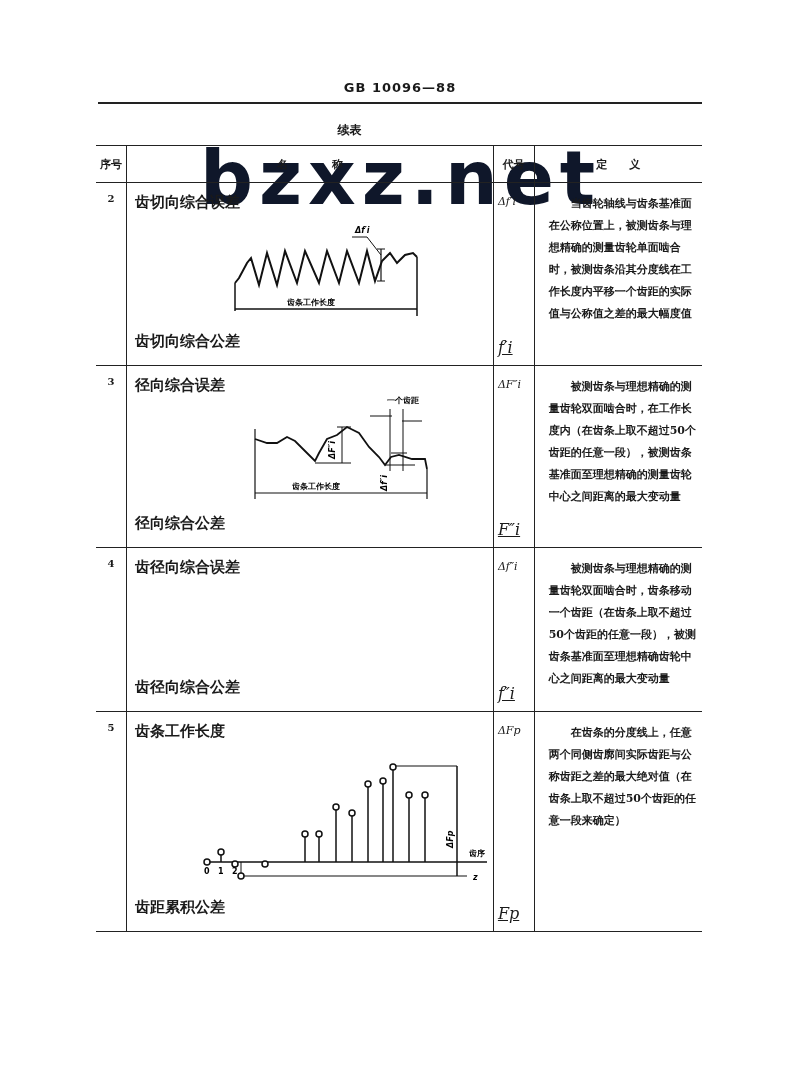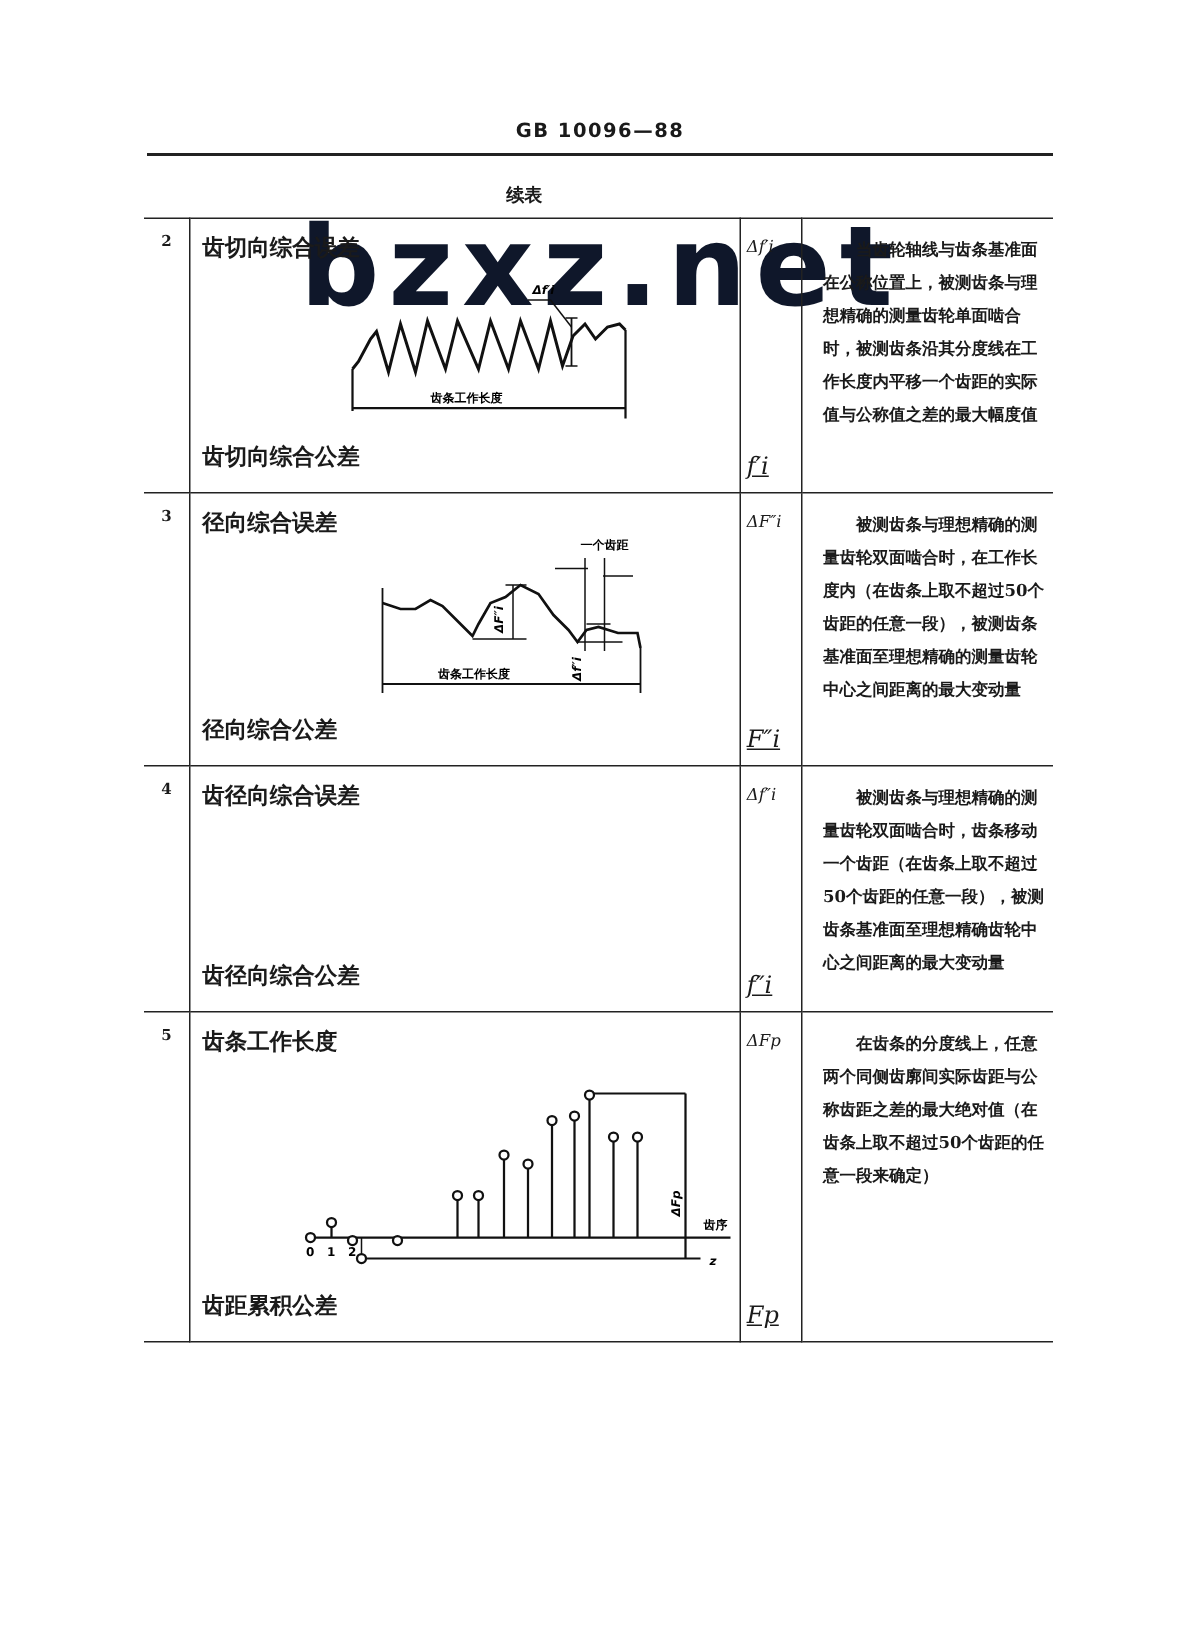--- a/index.html
+++ b/index.html
@@ -39,6 +39,12 @@
 
 <table class="std">
   <tbody>
+      <tr>
+    <th class="c-no">序号</th>
+    <th class="c-name">名　　　　称</th>
+    <th class="c-code">代号</th>
+    <th class="c-def">定　　义</th>
+  </tr>
 
   <tr style="height:183px;">
     <td class="c-no">

